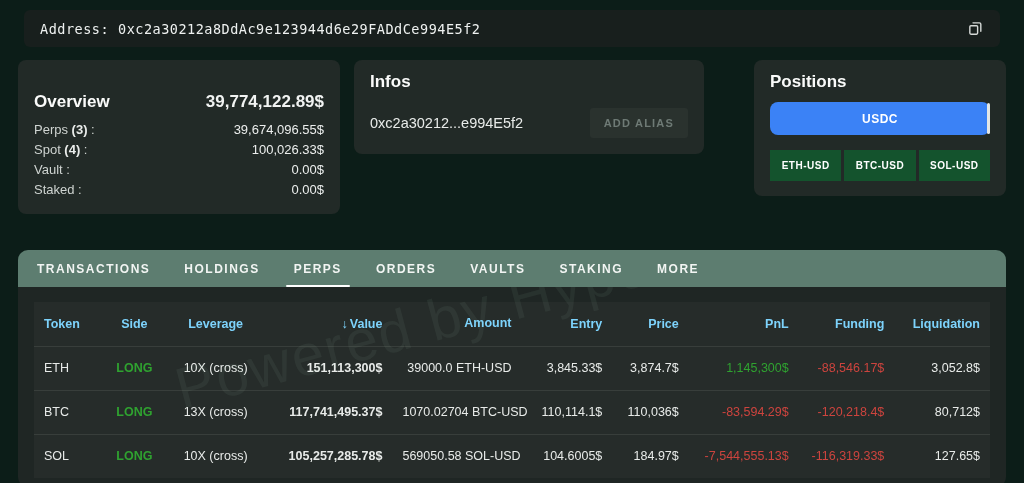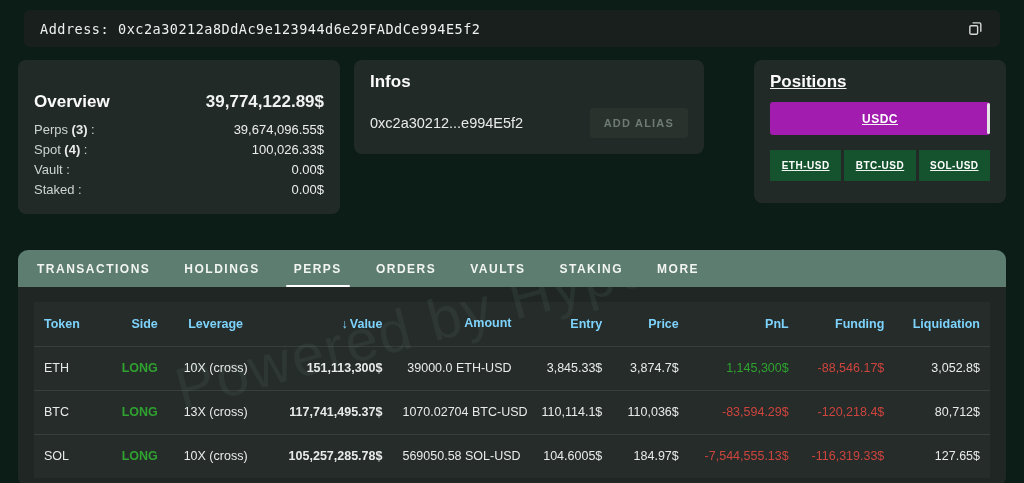--- a/index.html
+++ b/index.html
@@ -76,7 +76,7 @@
     cursor:pointer;
   }
 
-  .positions-card { width:252px; margin-left:auto; padding-bottom:22px;text-decoration:underline; }
+  .positions-card { width:252px; margin-left:auto; padding-bottom:15px; }
   .usdc-btn {
     position:relative;
     margin-top:10px;

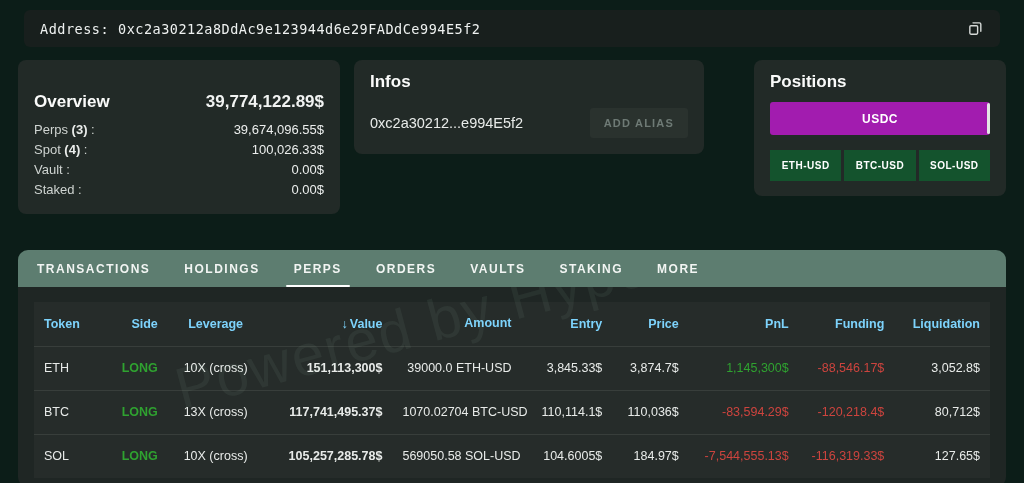--- a/index.html
+++ b/index.html
@@ -81,8 +81,8 @@
     position:relative;
     margin-top:10px;
     width:100%; height:33px;
-    background:#a21caf;
-    border:none; border-radius:3px;
+    background:#3b82f6;
+    border:none; border-radius:8px;
     color:#fff; font-size:12px; font-weight:700; letter-spacing:0.5px;
     font-family:"Liberation Sans", sans-serif;
     cursor:pointer;

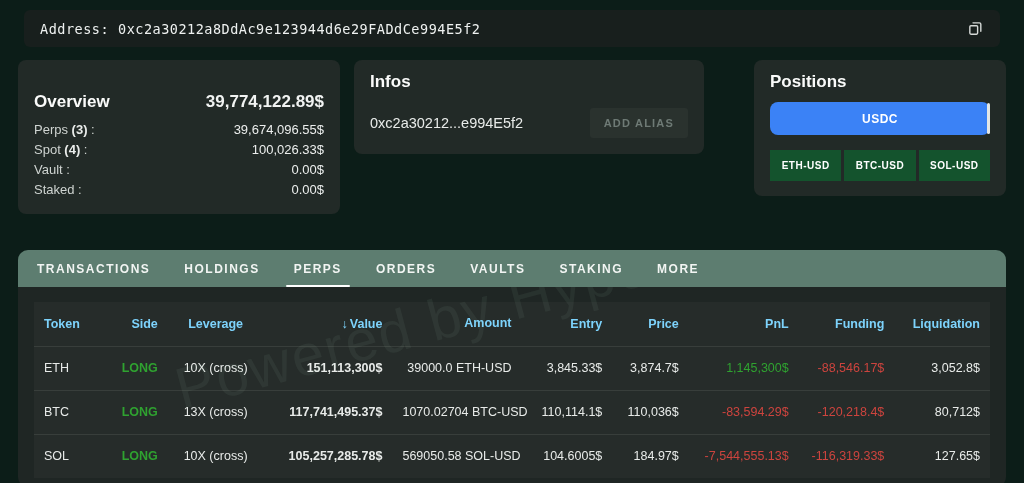--- a/index.html
+++ b/index.html
@@ -148,7 +148,7 @@
   .ptable th { font-weight:700; color:#7dd3fc; }
   .ptable tbody tr { border-top:1px solid #383e3b; }
   .c-token { width:7%; text-align:left; }
-  .c-side  { width:7%; text-align:right; }
+  .c-side  { width:7%; text-align:center; }
   .c-lev   { width:10%; text-align:center; }
   .c-val   { width:13.5%; text-align:right; }
   .c-amt   { width:13.5%; text-align:right; white-space:normal; line-height:17px; }

